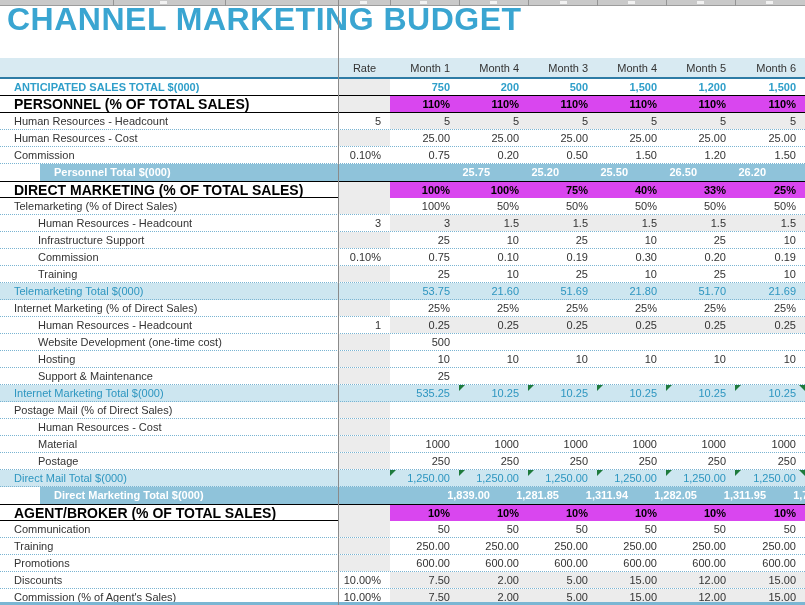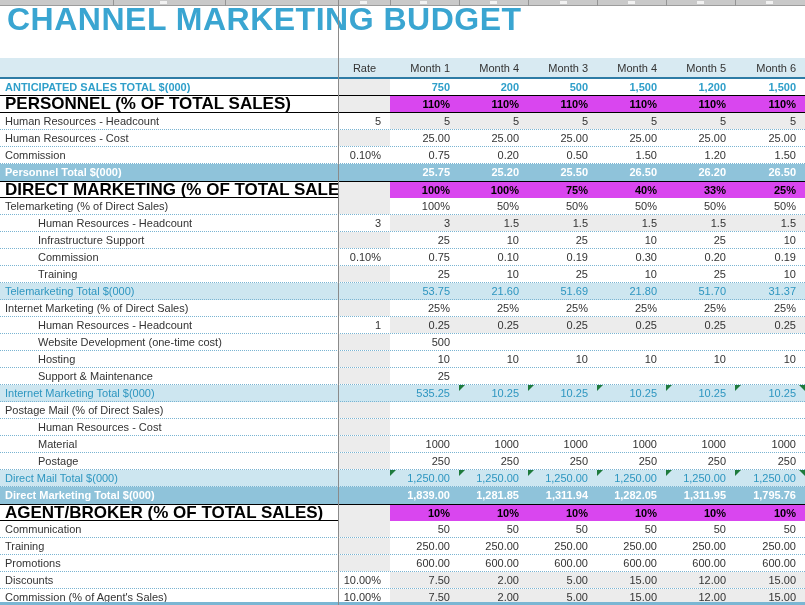--- a/index.html
+++ b/index.html
@@ -28,7 +28,7 @@
              border-bottom:2px solid #2e7ca6; color:#333; }
   .cell { position:relative; text-align:right; padding-right:9px; overflow:visible;
           white-space:nowrap; }
-  .cell.lbl { text-align:left; padding-left:5px; padding-right:2px; }
+  .cell.lbl { text-align:left; padding-left:14px; padding-right:2px; }
   .cell.lbl.ind { padding-left:38px; }
   .cell.rate { background:#ececec; }
   .cell.rate.hasval { background:#fff; }

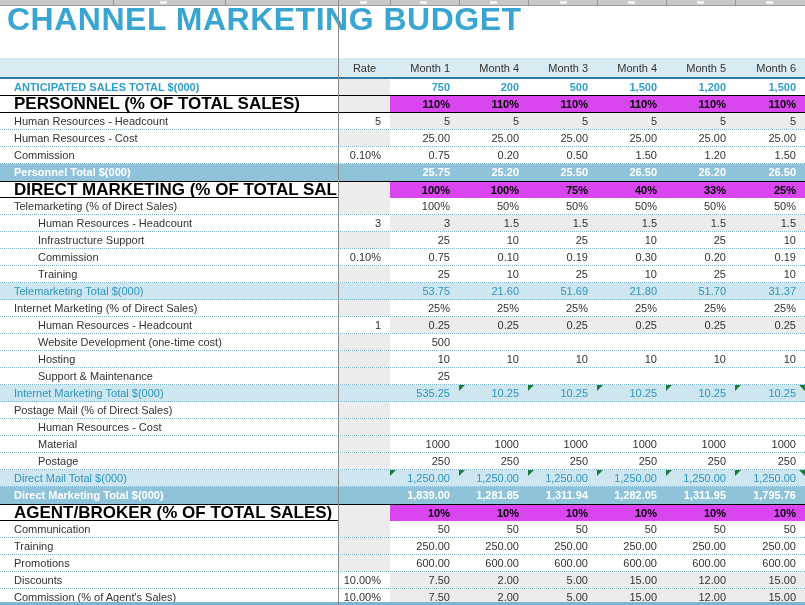--- a/index.html
+++ b/index.html
@@ -43,7 +43,7 @@
   .row.r-section { border-bottom:1.5px solid #000; font-weight:bold; color:#000; }
   .row.r-section.topline { border-top:1.5px solid #000; }
   .row.r-section .cell.mon { background:#d946ef; }
-  .row.r-section .cell.lbl { font-size:17px; }
+  .row.r-section .cell.lbl { font-size:14px; }
 
   .row.r-total-mid { background:#8fc3da; color:#fff; font-weight:bold; }
   .row.r-total-light { background:#cde6f0; color:#2e96c0; font-weight:normal;

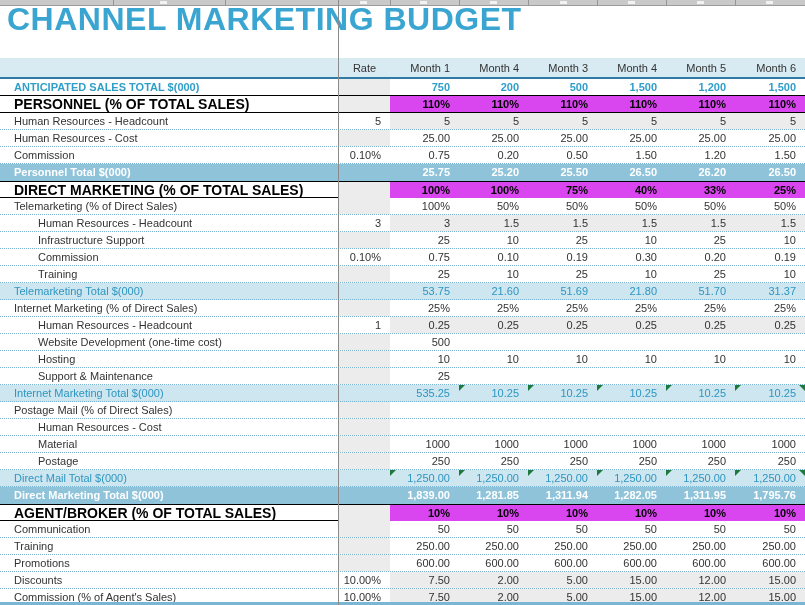--- a/index.html
+++ b/index.html
@@ -45,7 +45,7 @@
   .row.r-section .cell.mon { background:#d946ef; }
   .row.r-section .cell.lbl { font-size:14px; }
 
-  .row.r-total-mid { background:#8fc3da; color:#fff; font-weight:bold; }
+  .row.r-total-mid { background:#8fc3da; color:#fff; font-weight:bold;margin-left:40px; }
   .row.r-total-light { background:#cde6f0; color:#2e96c0; font-weight:normal;
                        border-bottom:1px dotted #79b4d2; }
   .row.r-total-mid .cell.rate, .row.r-total-light .cell.rate { background:transparent; }

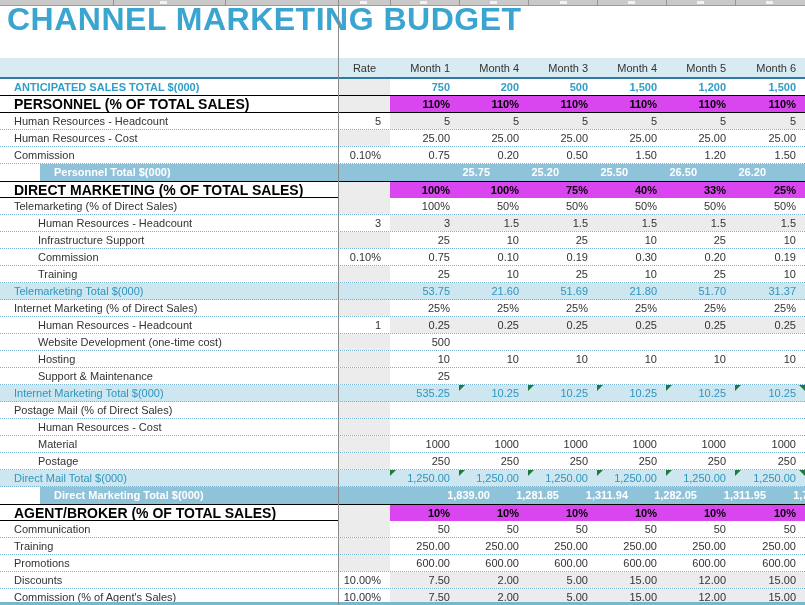--- a/index.html
+++ b/index.html
@@ -223,7 +223,7 @@
         <div class="cell mon">51.69</div>
         <div class="cell mon">21.80</div>
         <div class="cell mon">51.70</div>
-        <div class="cell mon">31.37</div>
+        <div class="cell mon">21.69</div>
       </div>
       <div class="row r-data">
         <div class="cell lbl">Internet Marketing (% of Direct Sales)</div>

